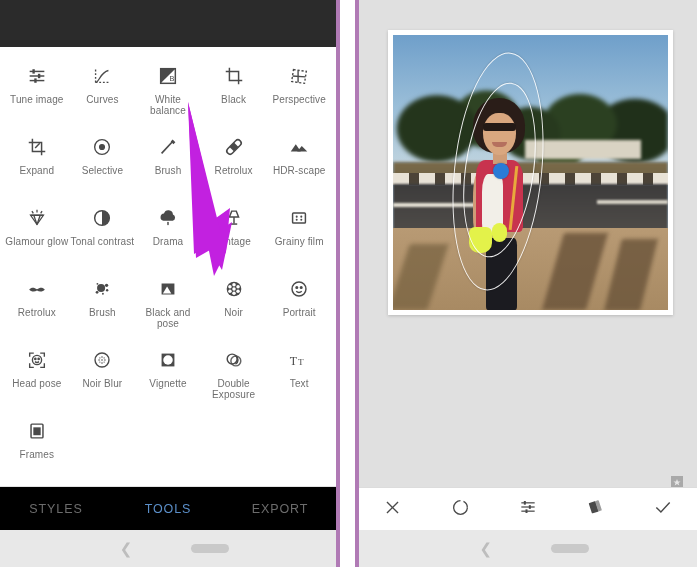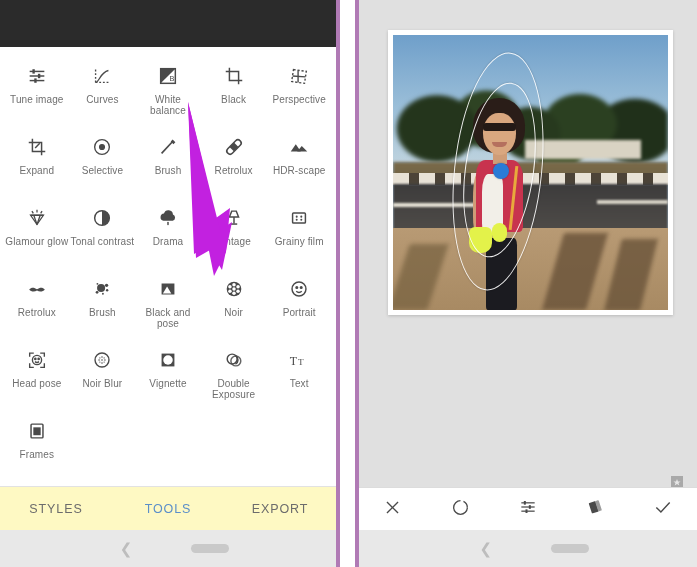--- a/index.html
+++ b/index.html
@@ -48,7 +48,7 @@
   
   .tabbar {
     position: absolute; left: 0; bottom: 37px; width: 336px; height: 44px;
-    background: #fef9c3; border-top: 1px solid #e2e2e2;
+    background: #000000; border-top: 1px solid #e2e2e2;
     display: flex; align-items: center;
   }
   .tabbar .tab {

